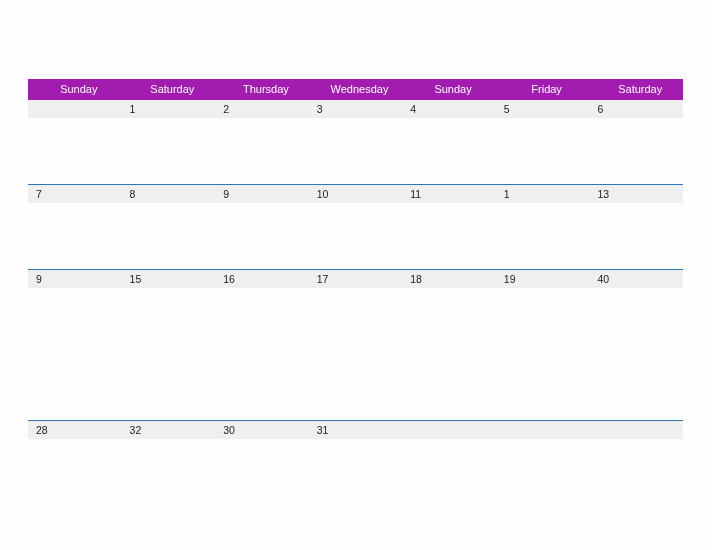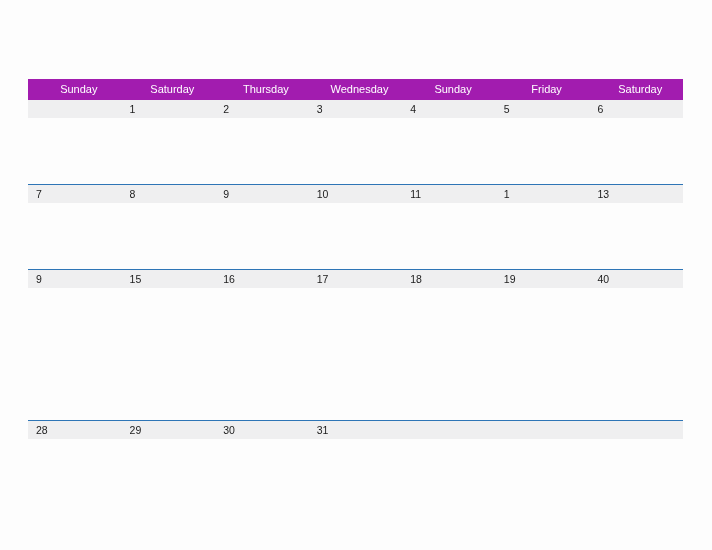--- a/index.html
+++ b/index.html
@@ -242,7 +242,7 @@
 
       <tr class="daterow">
         <td>28</td>
-        <td>29</td>
+        <td>32</td>
         <td>30</td>
         <td>31</td>
         <td></td>

